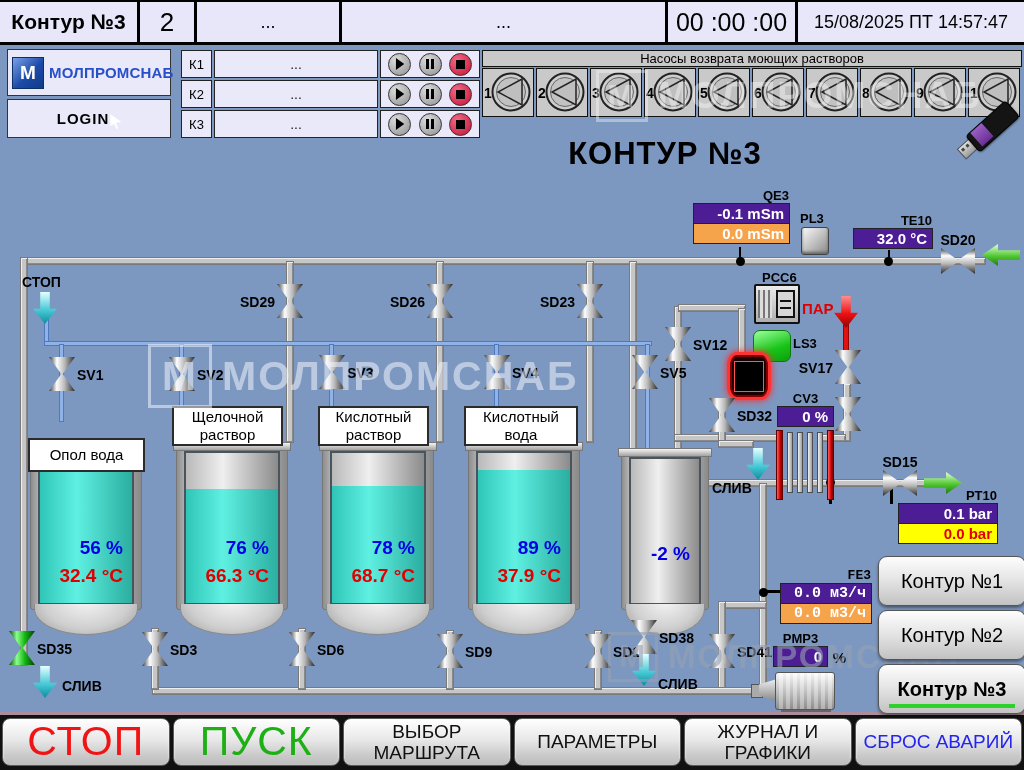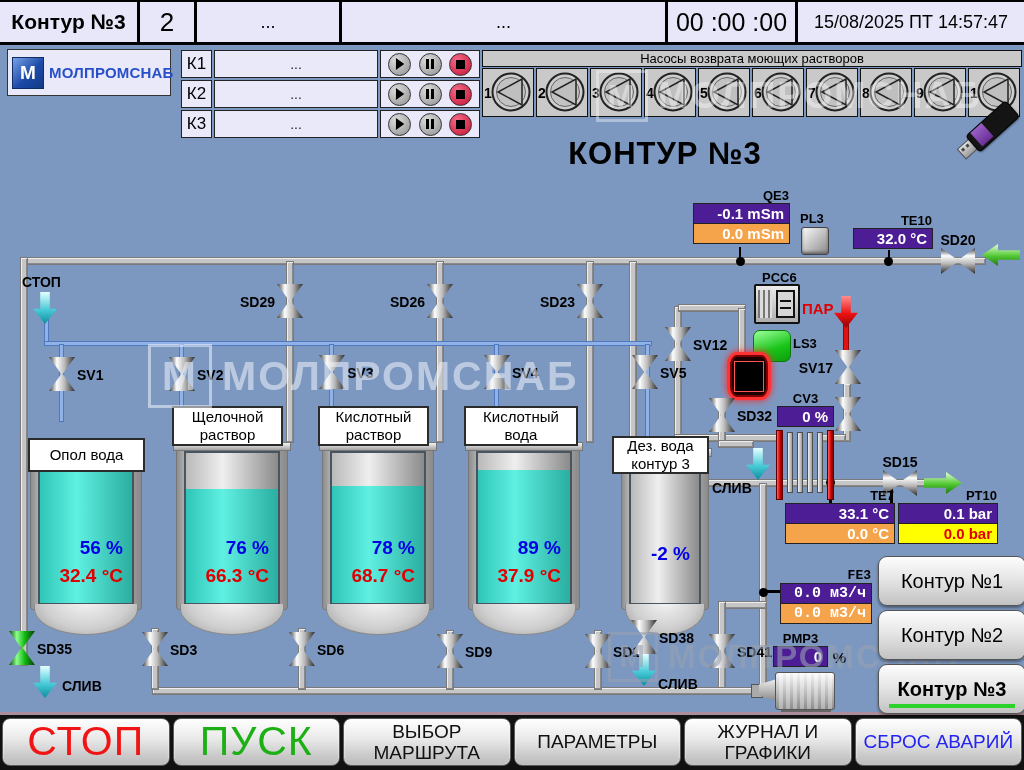--- a/index.html
+++ b/index.html
@@ -25,7 +25,7 @@
                filter:drop-shadow(0 0 1px #000)}
   #k-rows{position:absolute;left:0;top:0;z-index:6}
   .krow-label{position:absolute;left:181px;width:31px;height:28px;background:#e9e9f9;border:1px solid #222;
-              box-sizing:border-box;display:flex;align-items:center;justify-content:center;font-size:17px}
+              box-sizing:border-box;display:flex;align-items:center;justify-content:center;font-size:13px}
   .krow-value{position:absolute;left:214px;width:164px;height:28px;background:#e9e9f9;border:1px solid #222;
               box-sizing:border-box;display:flex;align-items:center;justify-content:center;font-size:14px;color:#222}
   .krow-btns{position:absolute;left:380px;width:100px;height:28px;background:#e9e9f9;border:1px solid #222;

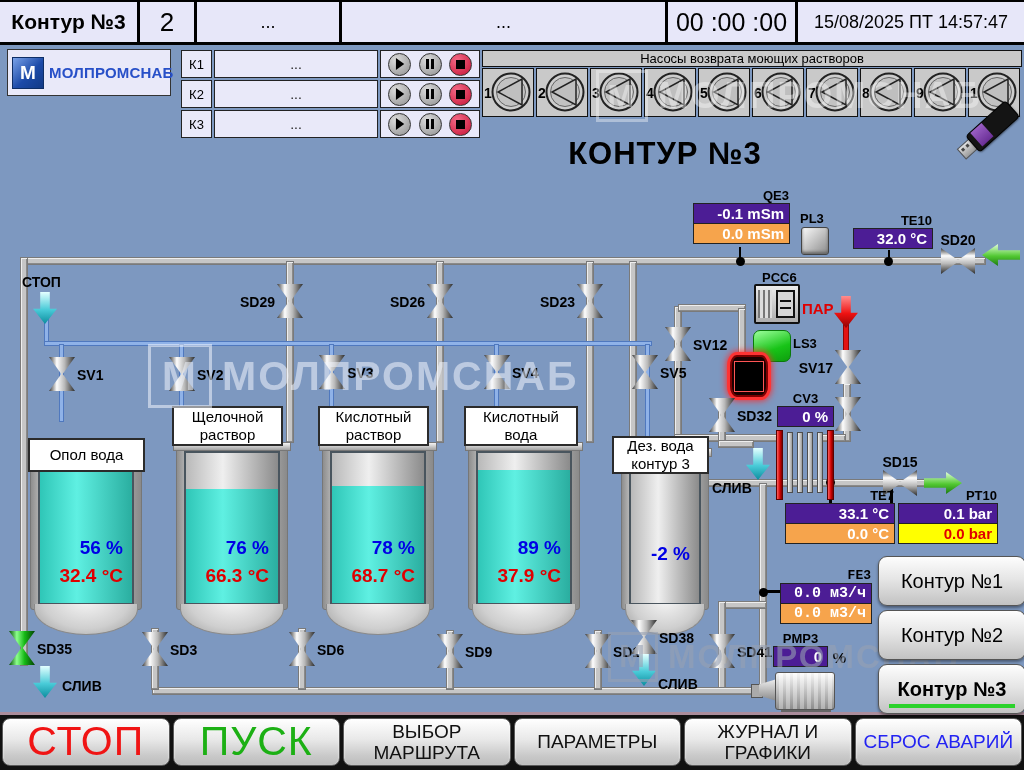--- a/index.html
+++ b/index.html
@@ -145,6 +145,10 @@
     <span class="logo-m">М</span>
     <span id="logo-text">МОЛПРОМСНАБ</span>
   </div>
+  <div id="login-btn" class="panel">
+    <span>LOGIN</span>
+    <span class="cursor-icon"></span>
+  </div>
 
   <div id="k-rows">
       <div class="krow-label" style="left: 181px; top: 50px;">К1</div>

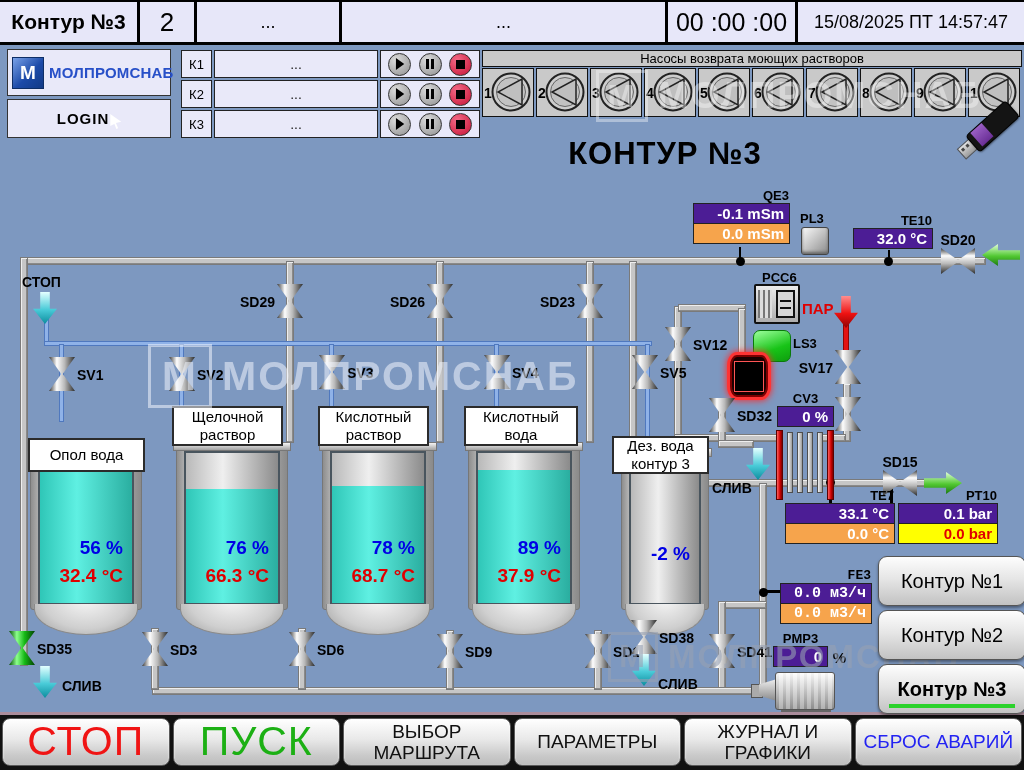--- a/index.html
+++ b/index.html
@@ -543,7 +543,6 @@
         </div>
         <div class="tank-cap"></div>
       </div>
-      <div class="tank-label" style="left: 612px; top: 436px; width: 97px; height: 38px;">Дез. вода контур 3</div>
       <div class="tank" style="left: 621px; top: 452px; width: 88px; height: 158px;">
         <div class="tank-rim"></div>
         <div class="tank-inner">

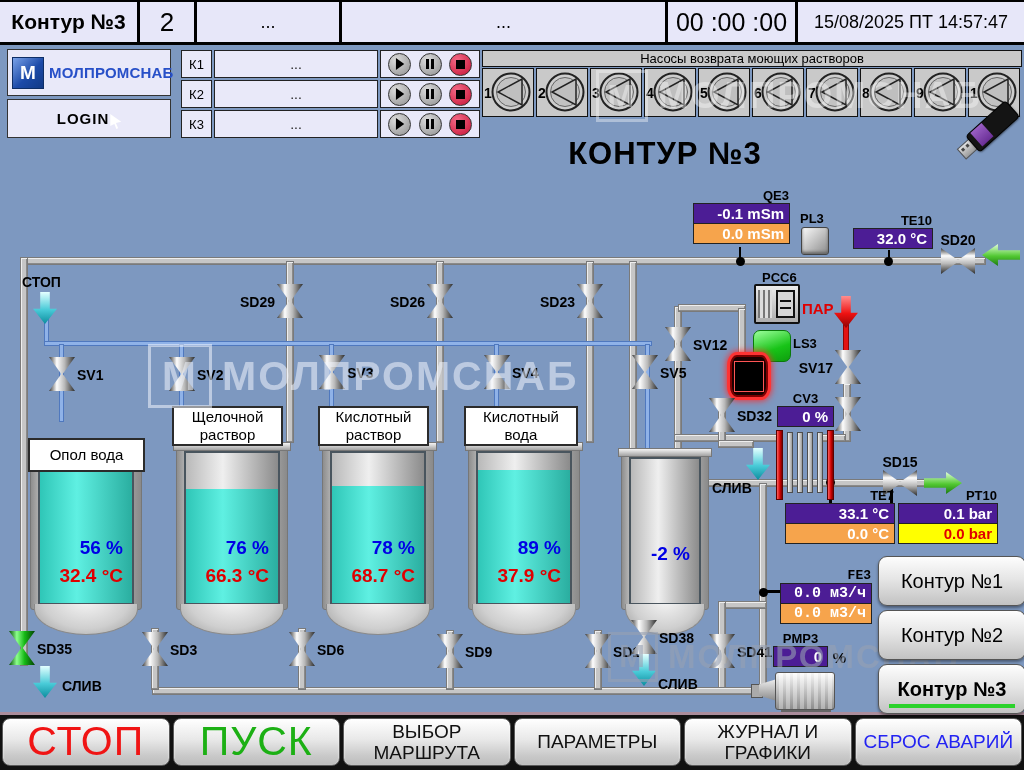--- a/index.html
+++ b/index.html
@@ -483,11 +483,6 @@
         <div class="slabel cen">CV3</div>
         <div class="srow blk">0 %</div>
       </div>
-      <div class="sensor" style="left: 785px; top: 503px; width: 110px;">
-        <div class="slabel">TE7</div>
-        <div class="srow blk">33.1 °C</div>
-        <div class="srow org">0.0 °C</div>
-      </div>
       <div class="sensor" style="left: 898px; top: 503px; width: 100px;">
         <div class="slabel">PT10</div>
         <div class="srow blk">0.1 bar</div>

